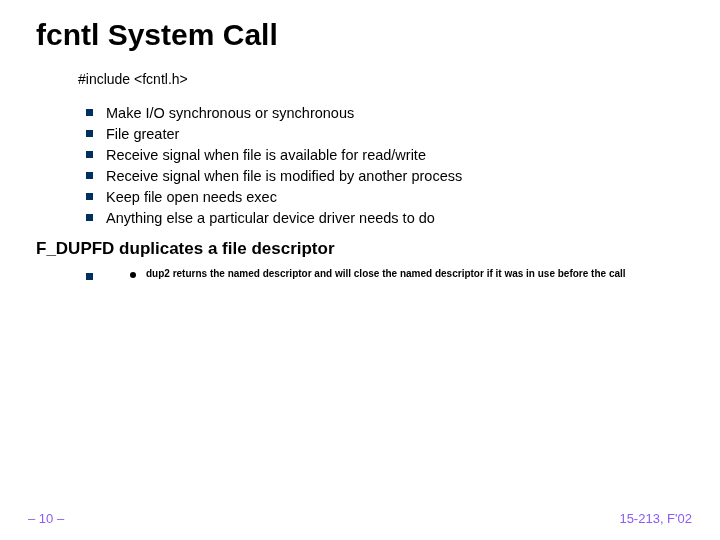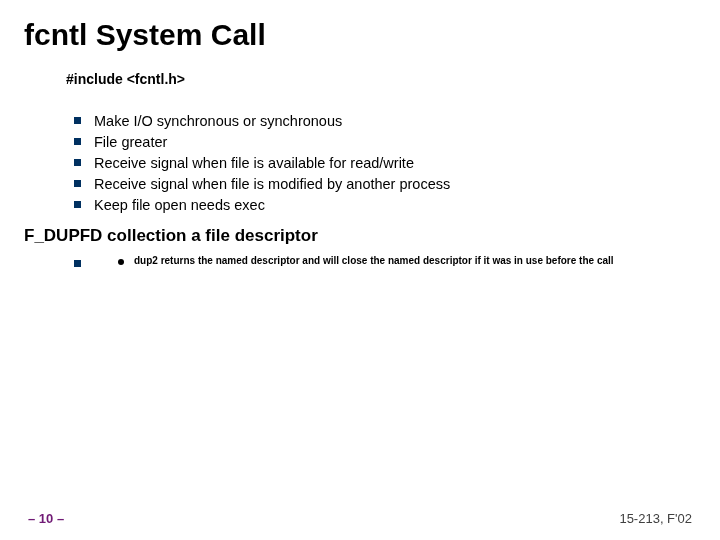--- a/index.html
+++ b/index.html
@@ -14,7 +14,7 @@
     box-sizing: border-box;
   }
   .slide {
-    padding: 18px 28px 0 24px;
+    padding: 18px 28px 0 36px;
     box-sizing: border-box;
   }
   h1.title {

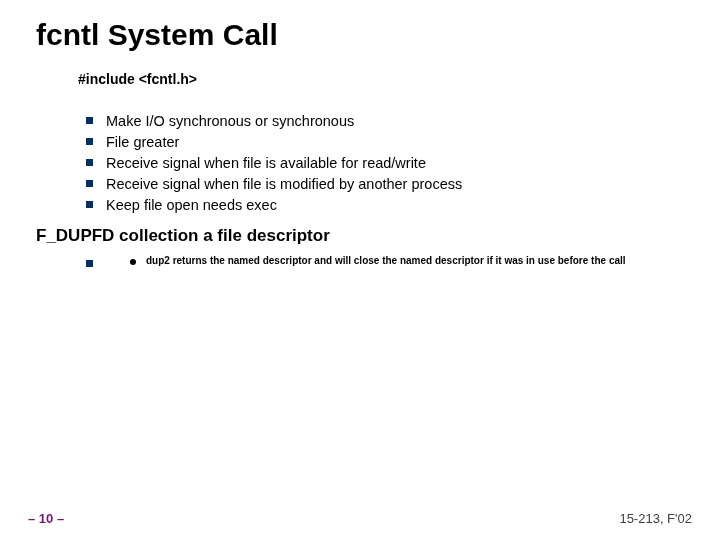--- a/index.html
+++ b/index.html
@@ -23,9 +23,9 @@
     margin: 0 0 18px 0;
   }
   .code-block {
-    margin: 0 0 22px 42px;
+    margin: 0 0 14px 42px;
     font-size: 14px;
-    font-weight: bold;
+    font-weight: normal;
     line-height: 1.35;
   }
   .code-line2 {

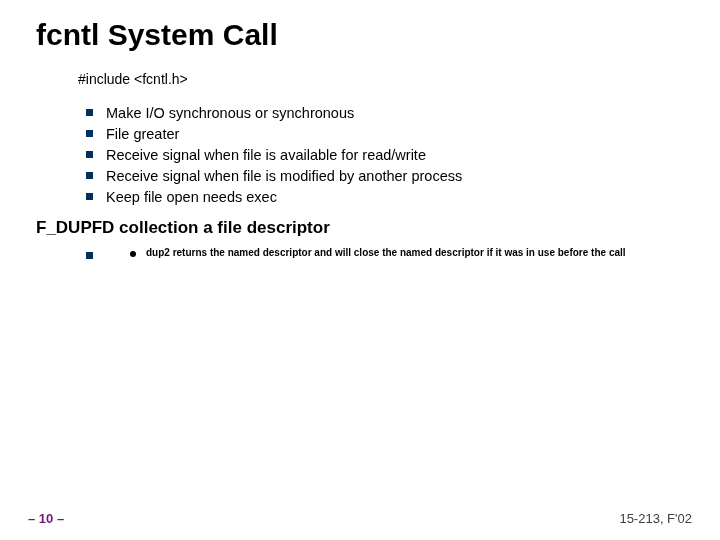--- a/index.html
+++ b/index.html
@@ -107,6 +107,7 @@
     <li>Receive signal when file is available for read/write</li>
     <li>Receive signal when file is modified by another process</li>
     <li>Keep file open needs exec</li>
+    <li>Anything else a particular device driver needs to do</li>
   </ul>
 
   <h2 class="section">F_DUPFD collection a file descriptor</h2>

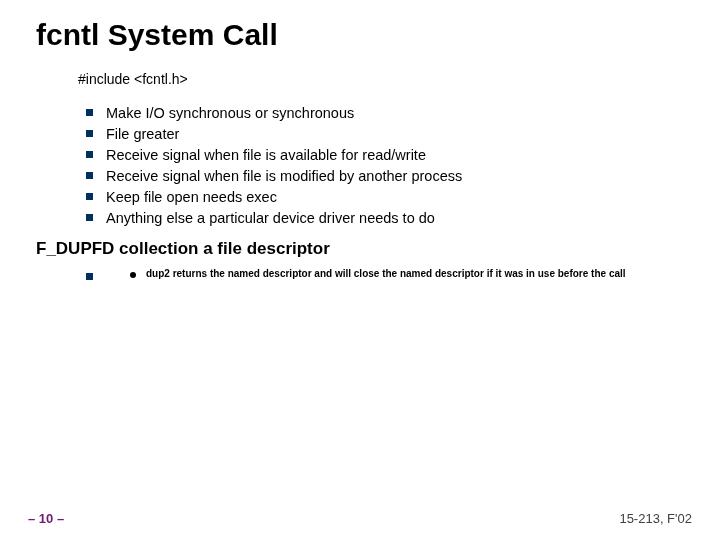--- a/index.html
+++ b/index.html
@@ -110,7 +110,7 @@
     <li>Anything else a particular device driver needs to do</li>
   </ul>
 
-  <h2 class="section">F_DUPFD collection a file descriptor</h2>
+  <h2 class="section">F_DUPFD duplicates a file descriptor</h2>
   <ul class="lvl1">
     <li>
       <ul class="lvl2">

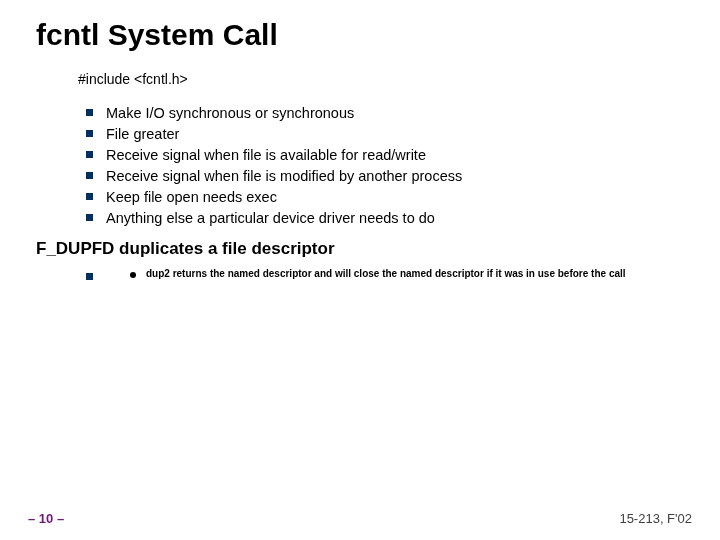--- a/index.html
+++ b/index.html
@@ -88,7 +88,7 @@
     justify-content: space-between;
     font-size: 13px;
   }
-  .page-num { color: #701a75; font-weight: bold; }
+  .page-num { color: #8b5cf6; }
   .course  { color: #404040; }
 </style>
 </head>

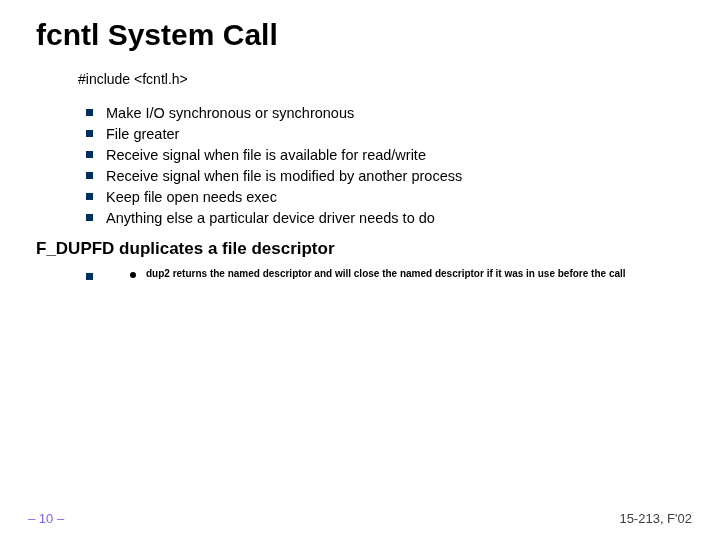--- a/index.html
+++ b/index.html
@@ -89,7 +89,7 @@
     font-size: 13px;
   }
   .page-num { color: #8b5cf6; }
-  .course  { color: #404040; }
+  .course  { color: #8b5cf6; }
 </style>
 </head>
 <body>

